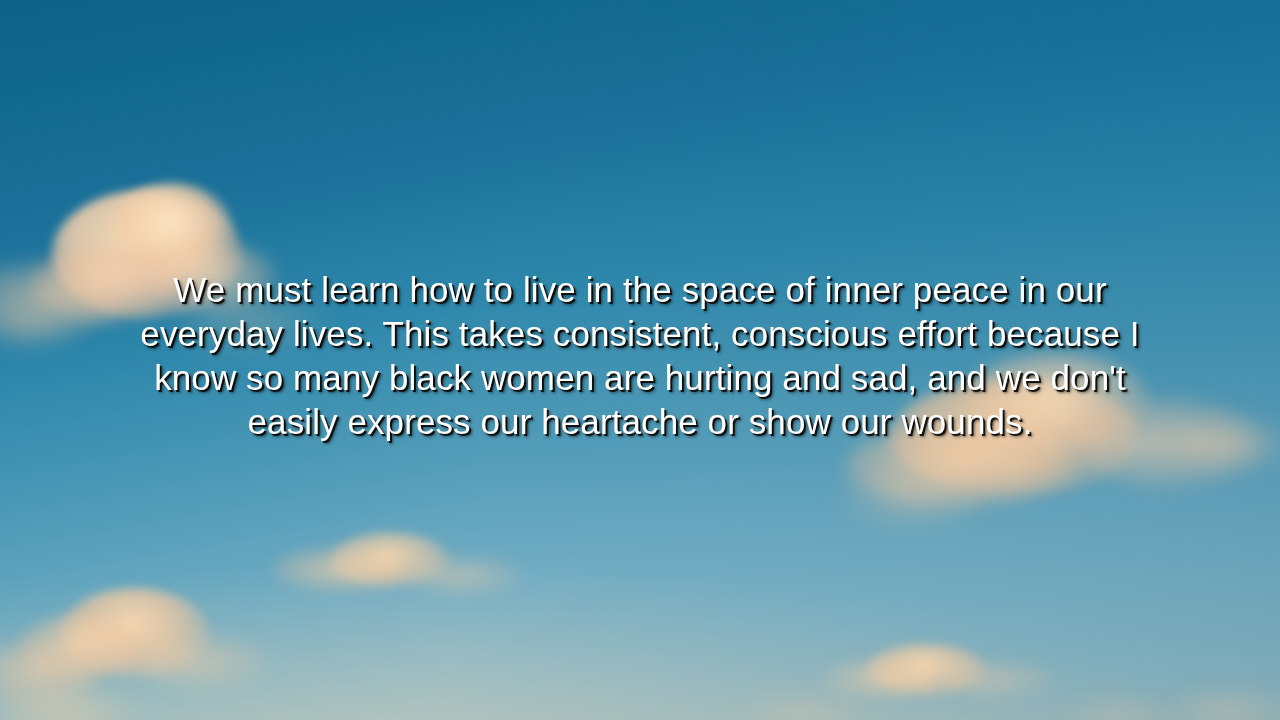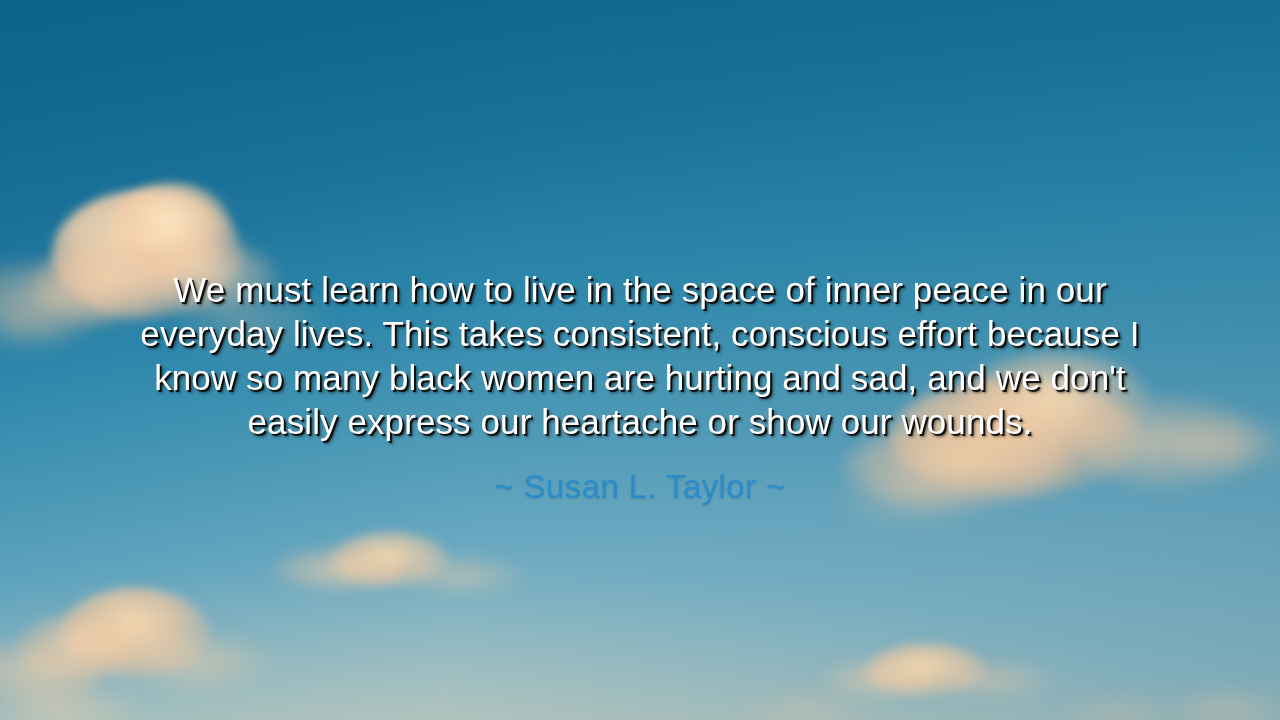--- a/index.html
+++ b/index.html
@@ -240,7 +240,6 @@
 
   <div class="overlay">
     <div class="quote-text">We must learn how to live in the space of inner peace in our everyday lives. This takes consistent, conscious effort because I know so many black women are hurting and sad, and we don't easily express our heartache or show our wounds.</div>
-    <div class="quote-author">~ Susan L. Taylor ~</div>
   </div>
 
 </div>

